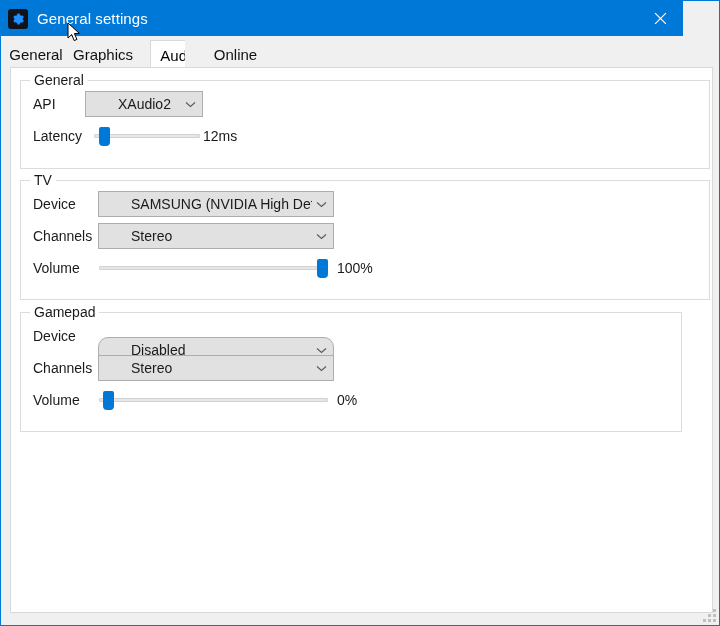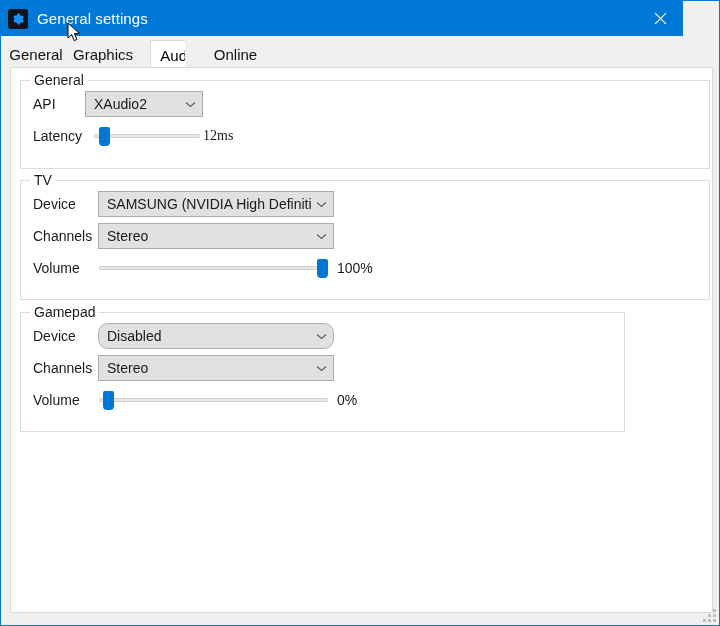--- a/index.html
+++ b/index.html
@@ -118,6 +118,7 @@
     flex: 1 1 auto;
     overflow: hidden;
     white-space: nowrap;
+    margin-left: 24px;
   }
   .combo .chev {
     flex: 0 0 auto;

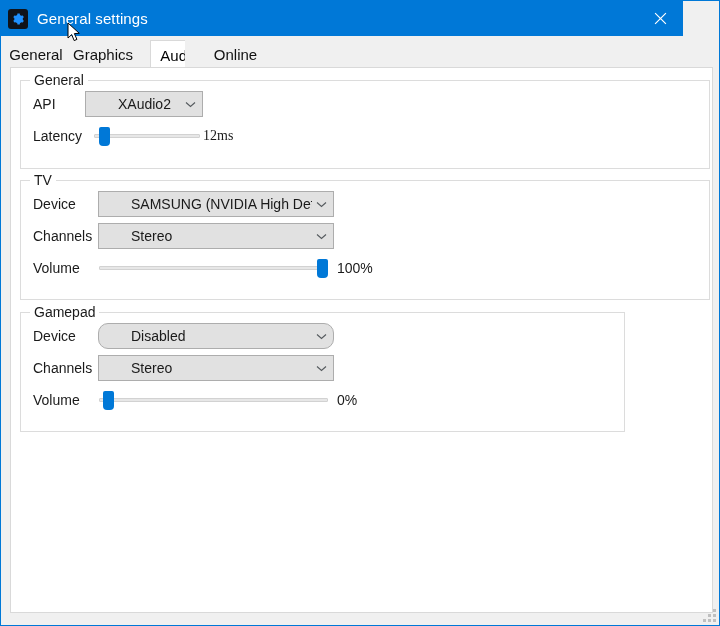--- a/index.html
+++ b/index.html
@@ -231,7 +231,7 @@
         <div class="track"></div>
         <div class="thumb" style="left:5px;"></div>
       </div>
-      <div class="slider-value" style="left:182px; top:47px;font-family:Liberation Serif, serif;">12ms</div>
+      <div class="slider-value" style="left:182px; top:47px;">12ms</div>
     </div>
 
     <div class="groupbox" style="left:9px; top:112px; width:690px; height:120px;">

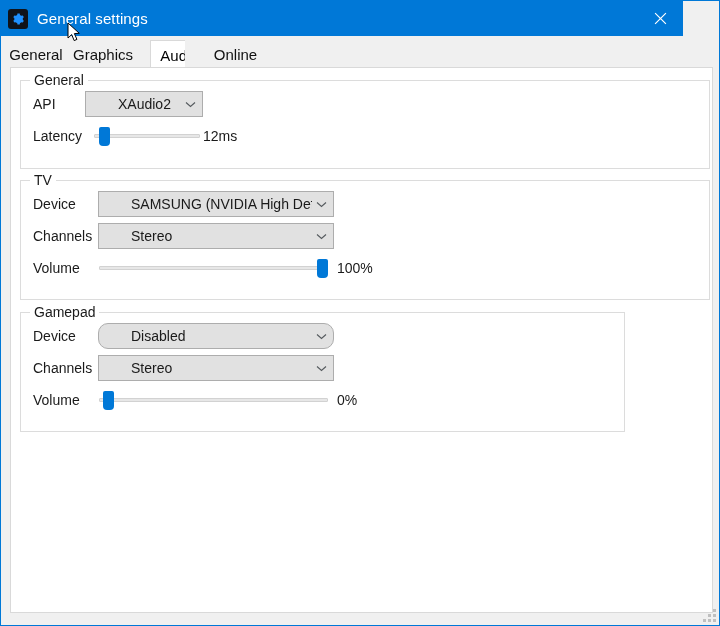--- a/index.html
+++ b/index.html
@@ -265,7 +265,7 @@
       <div class="slider-value" style="left:316px; top:79px;">100%</div>
     </div>
 
-    <div class="groupbox" style="left:9px; top:244px; width:605px; height:120px;padding-left:20px;">
+    <div class="groupbox" style="left:9px; top:244px; width:662px; height:120px;padding-left:20px;">
       <div class="group-label">Gamepad</div>
 
       <div class="row-label" style="left:12px; top:15px;">Device</div>

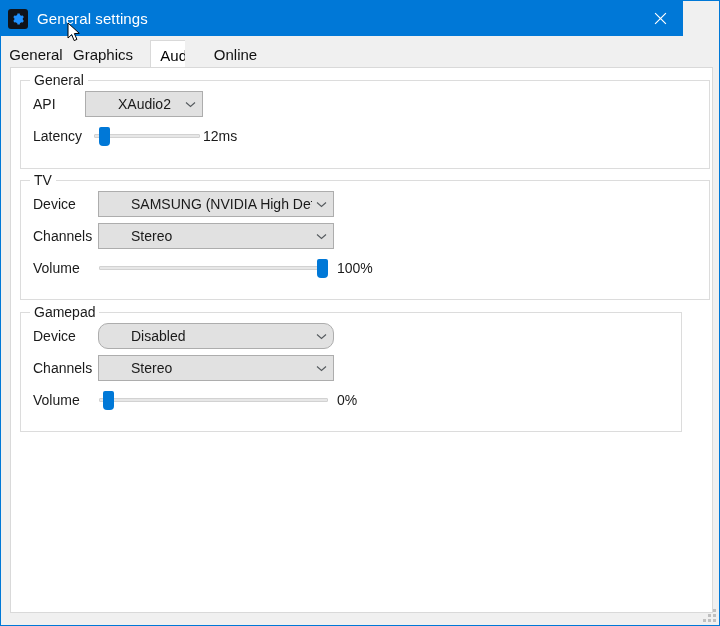--- a/index.html
+++ b/index.html
@@ -269,7 +269,7 @@
       <div class="group-label">Gamepad</div>
 
       <div class="row-label" style="left:12px; top:15px;">Device</div>
-      <div class="combo" style="left:77px; top:10px; width:236px;border-radius:10px;">
+      <div class="combo" style="left:77px; top:24px; width:236px;border-radius:10px;">
         <span class="combo-text">Disabled</span>
         <span class="chev">
           <svg width="11" height="7" viewBox="0 0 11 7" aria-hidden="true">

